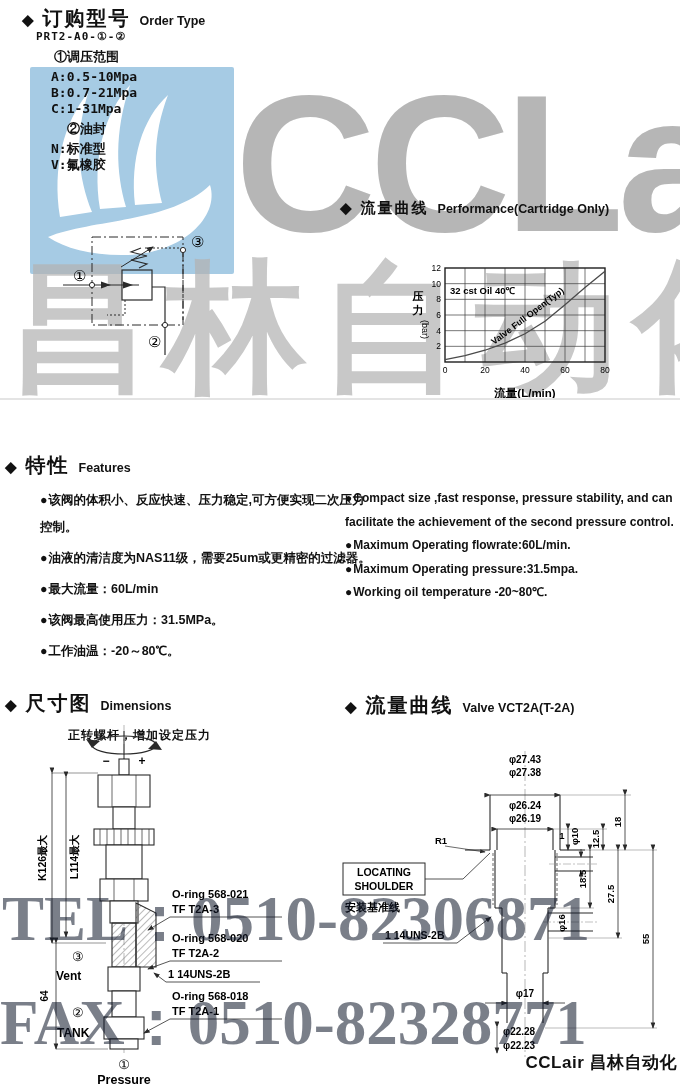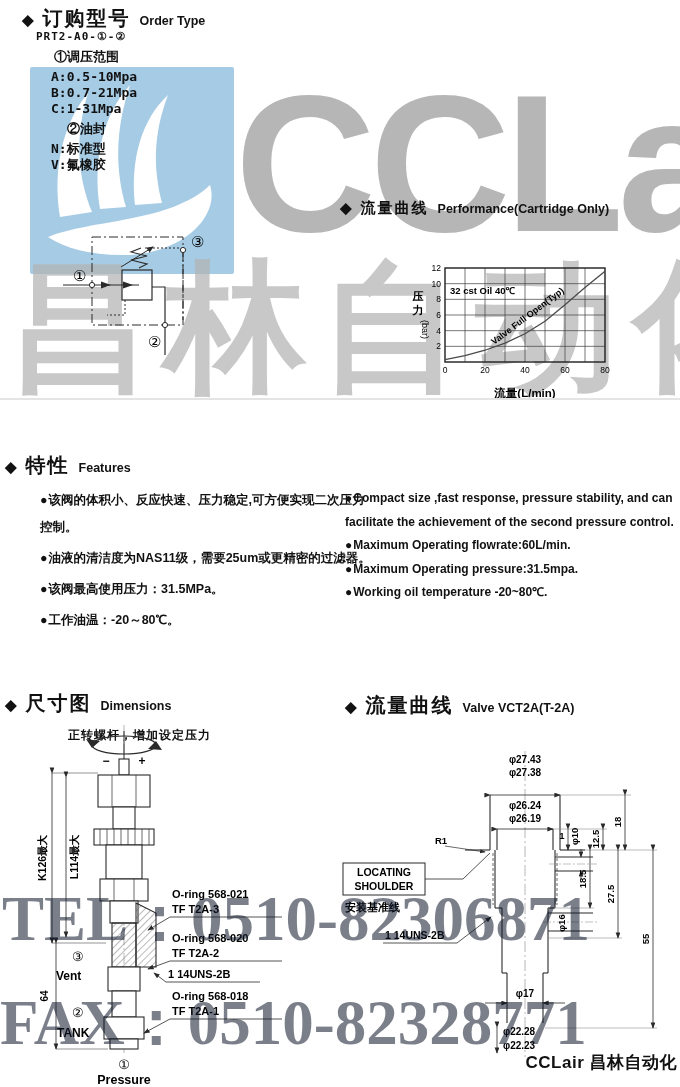--- a/index.html
+++ b/index.html
@@ -160,6 +160,7 @@
   <div class="c feat-col feat-left">
     <div class="feat-item"><span class="feat-bullet">●</span><span>该阀的体积小、反应快速、压力稳定,可方便实现二次压力控制。</span></div>
     <div class="feat-item"><span class="feat-bullet">●</span><span>油液的清洁度为NAS11级，需要25um或更精密的过滤器。</span></div>
+    <div class="feat-item"><span class="feat-bullet">●</span><span>最大流量：60L/min</span></div>
     <div class="feat-item"><span class="feat-bullet">●</span><span>该阀最高使用压力：31.5MPa。</span></div>
     <div class="feat-item"><span class="feat-bullet">●</span><span>工作油温：-20～80℃。</span></div>
   </div>

